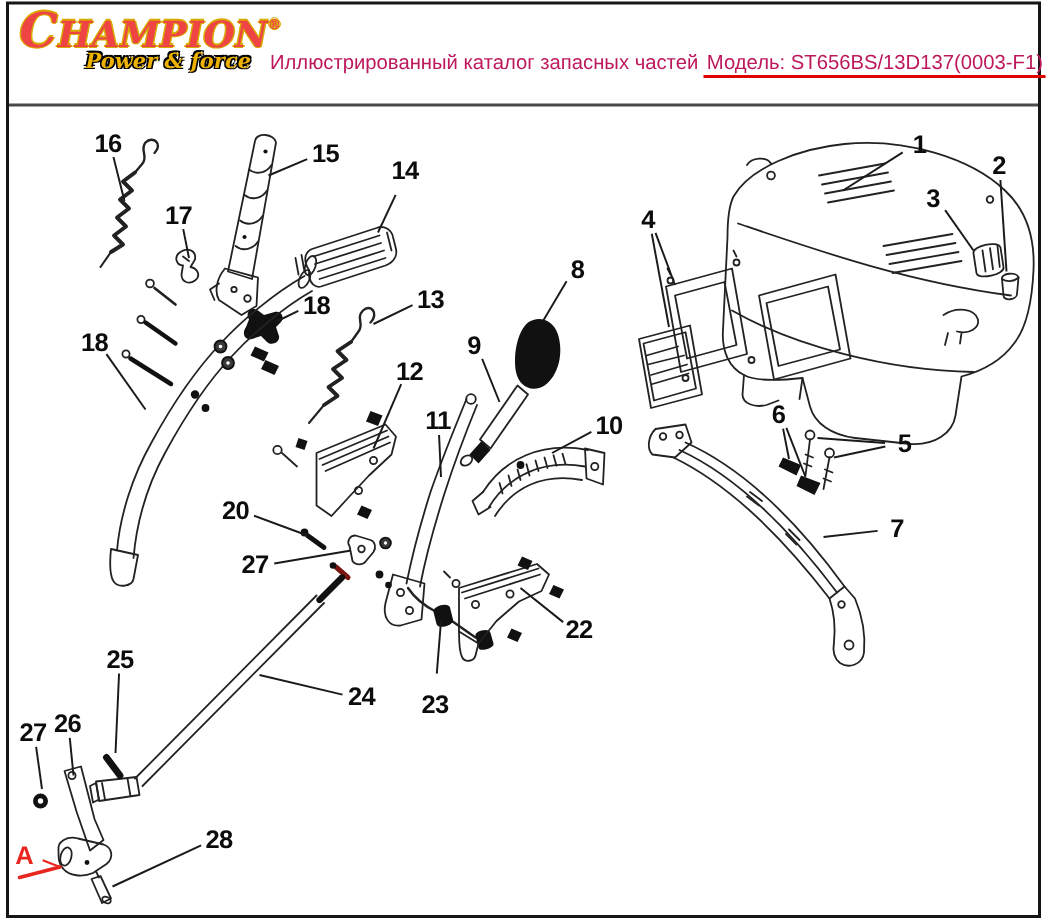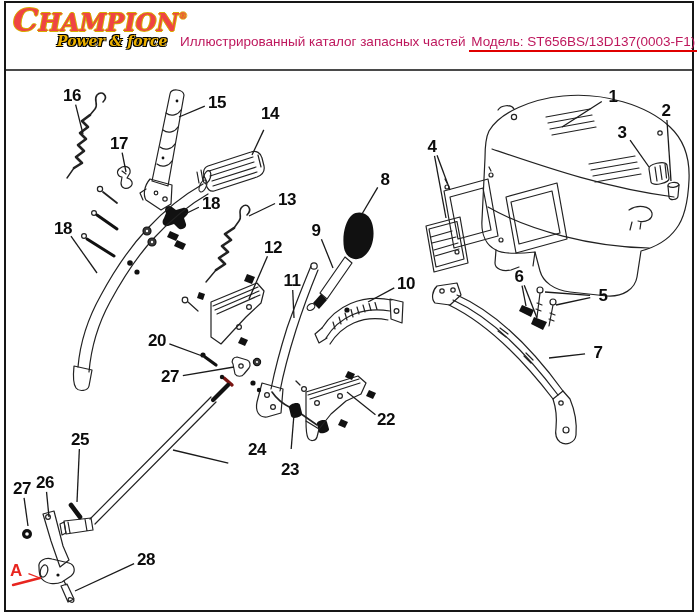--- a/index.html
+++ b/index.html
@@ -340,7 +340,7 @@
       <div class="callout" style="left: 170px; top: 377px;">27</div>
       <div class="callout" style="left: 386px; top: 420px;">22</div>
       <div class="callout" style="left: 290px; top: 458px; margin-top: 12px;">23</div>
-      <div class="callout" style="left: 241px; top: 450px; margin-left: 16px;">24</div>
+      <div class="callout" style="left: 241px; top: 465px;">24</div>
       <div class="callout" style="left: 80px; top: 440px;">25</div>
       <div class="callout" style="left: 45px; top: 483px;">26</div>
       <div class="callout" style="left: 22px; top: 489px;">27</div>

